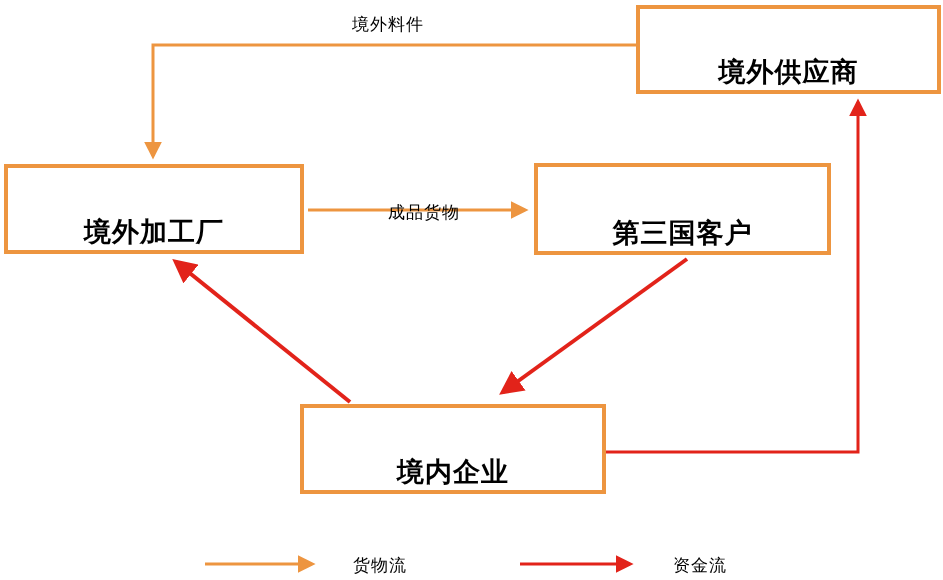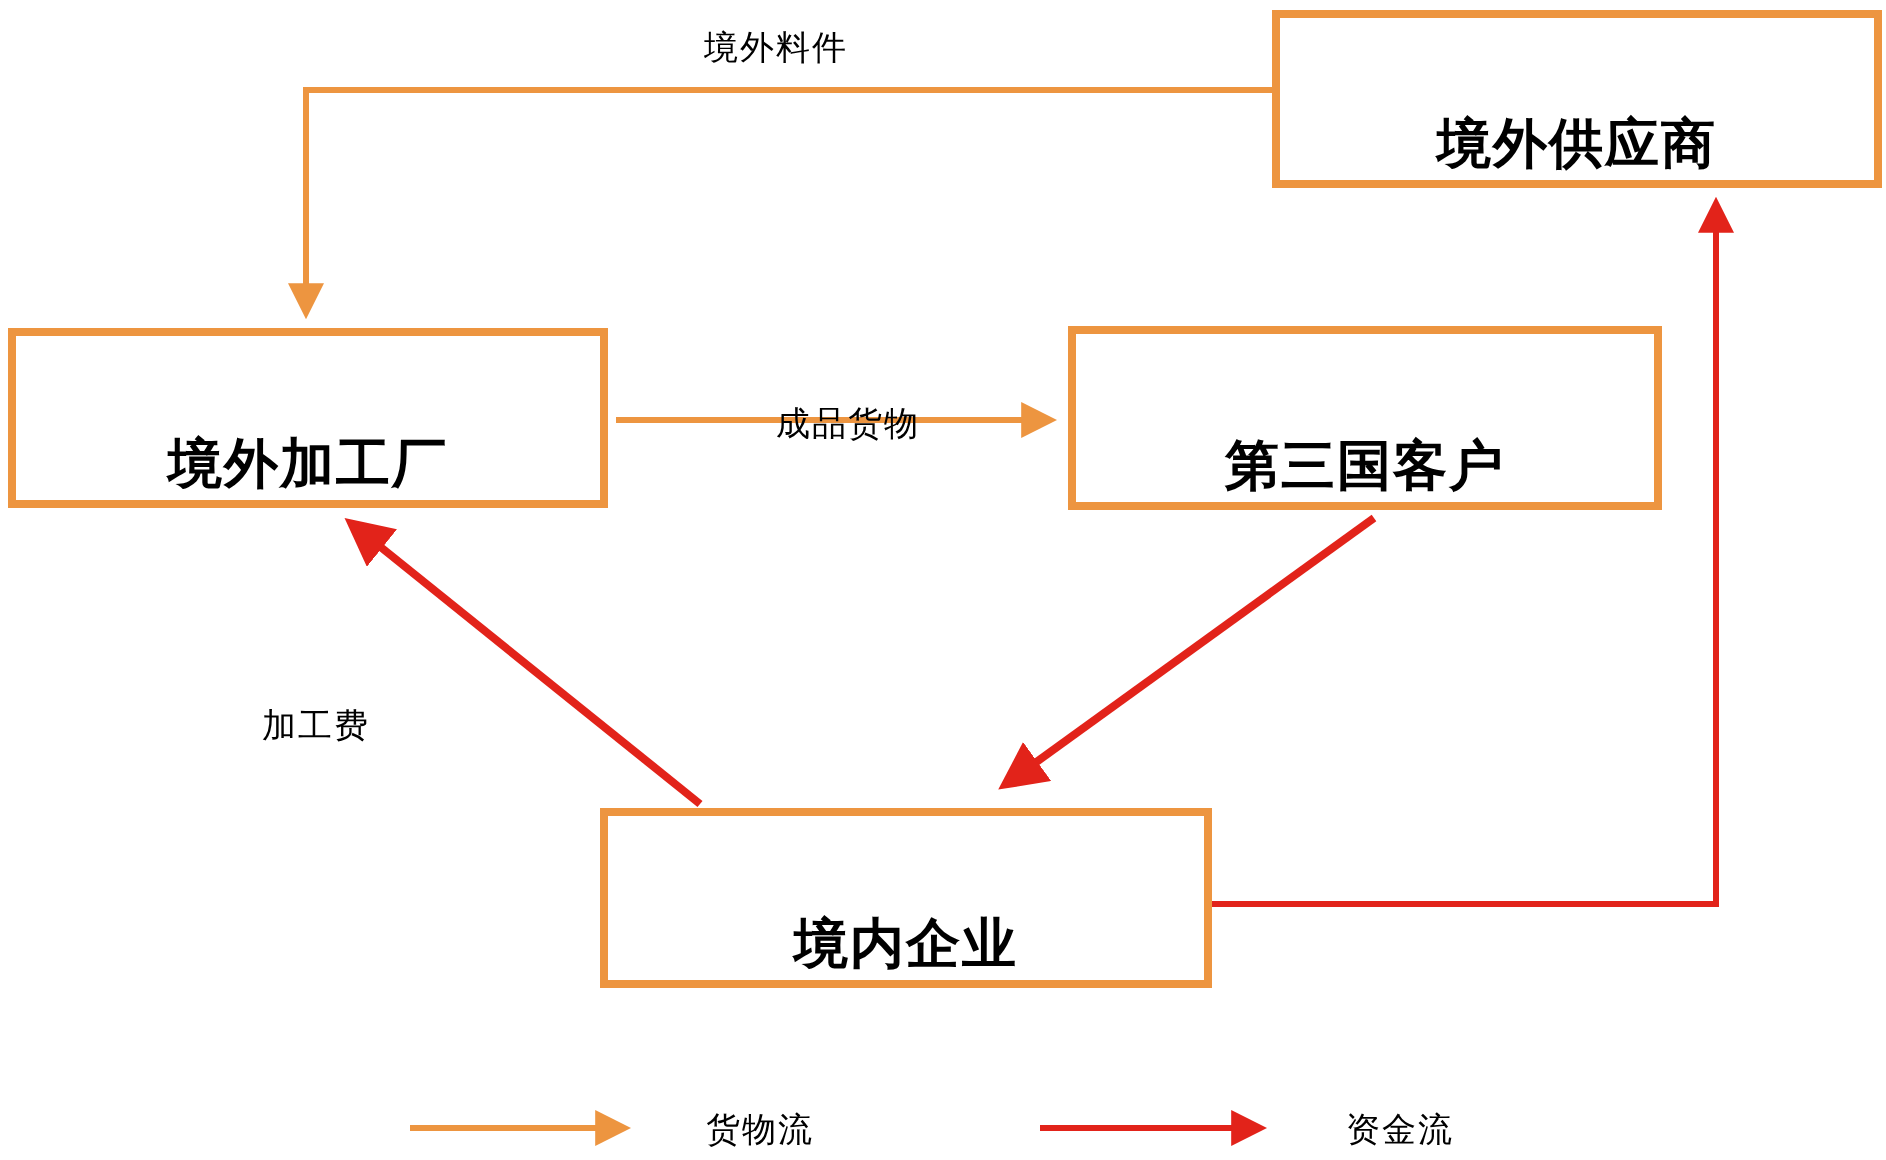--- a/index.html
+++ b/index.html
@@ -102,7 +102,6 @@
   <div class="edge-label lbl-finished-goods">成品货物</div>
 
 
-  <div class="edge-label lbl-processing-fee">加工费</div>
 
 
   <div class="legend-label lbl-legend-funds">资金流</div>

